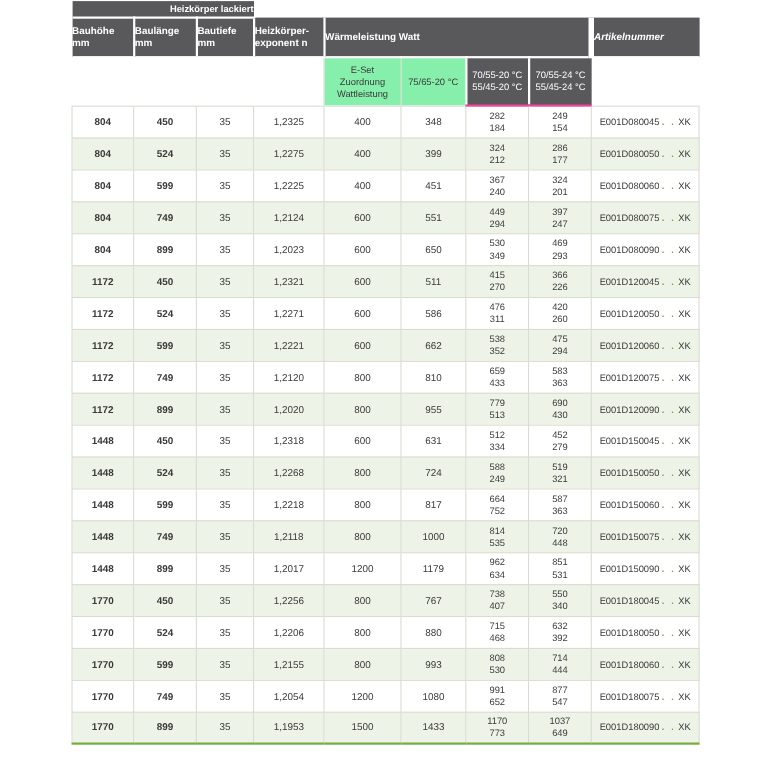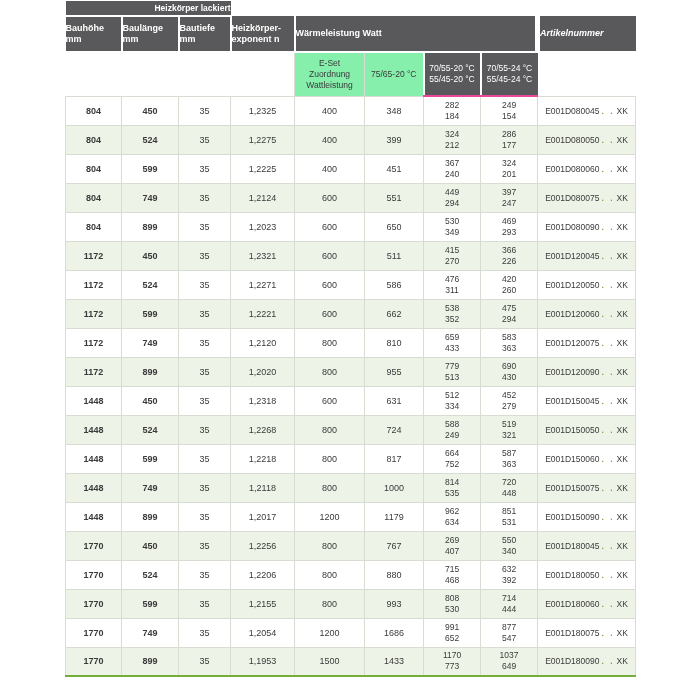--- a/index.html
+++ b/index.html
@@ -383,7 +383,7 @@
     <td>800</td>
     <td>767</td>
     <td class="dual">
-      <div>269</div>
+      <div>738</div>
       <div>407</div>
     </td>
     <td class="dual">

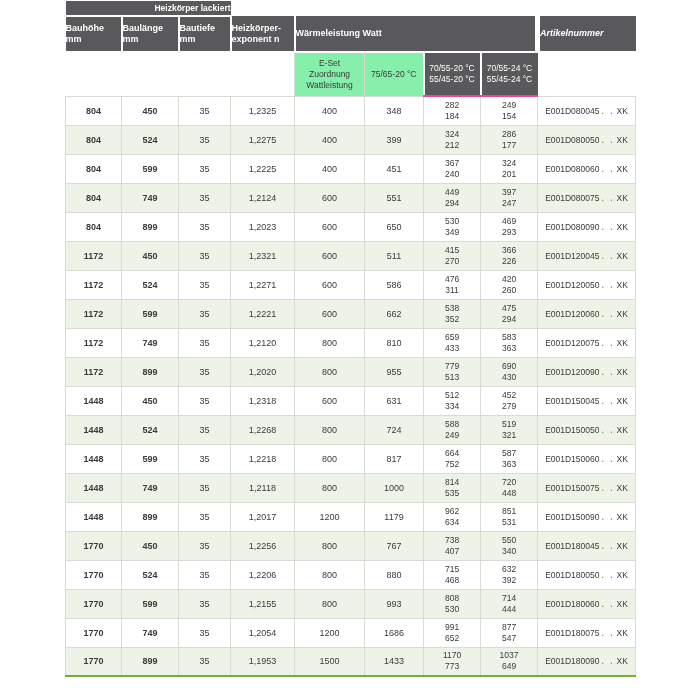--- a/index.html
+++ b/index.html
@@ -432,7 +432,7 @@
     <td>35</td>
     <td>1,2054</td>
     <td>1200</td>
-    <td>1686</td>
+    <td>1080</td>
     <td class="dual">
       <div>991</div>
       <div>652</div>

